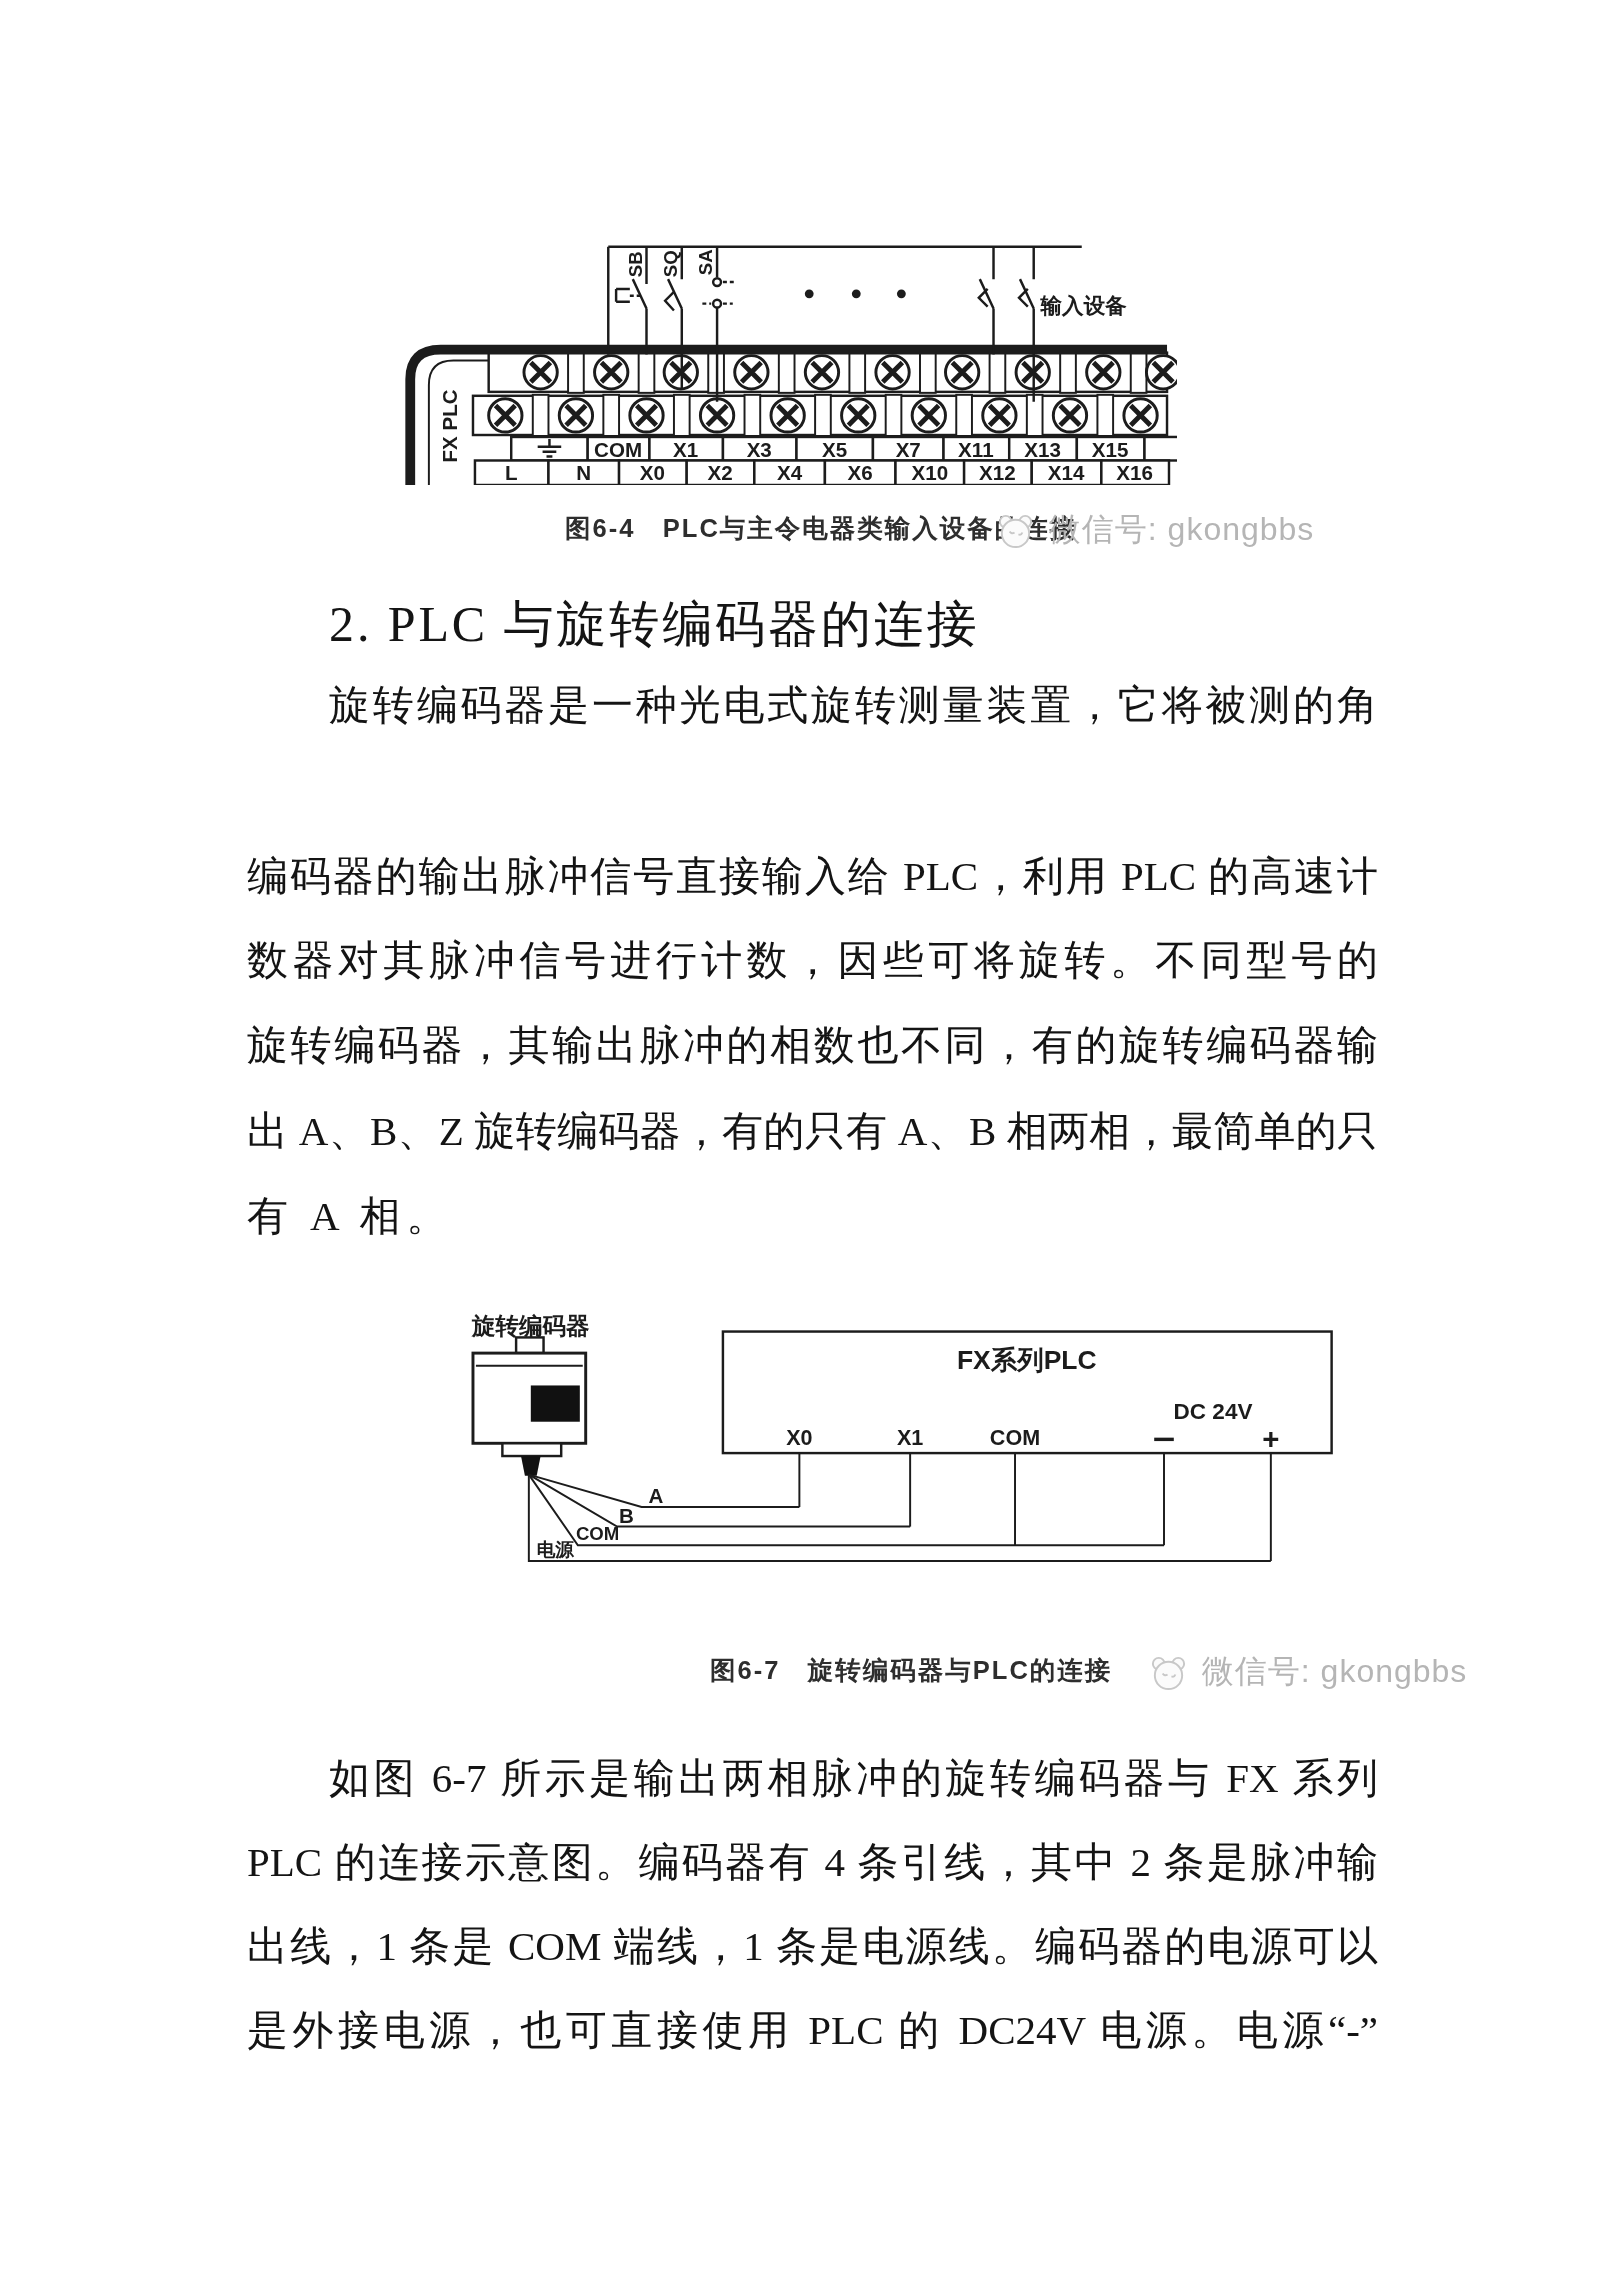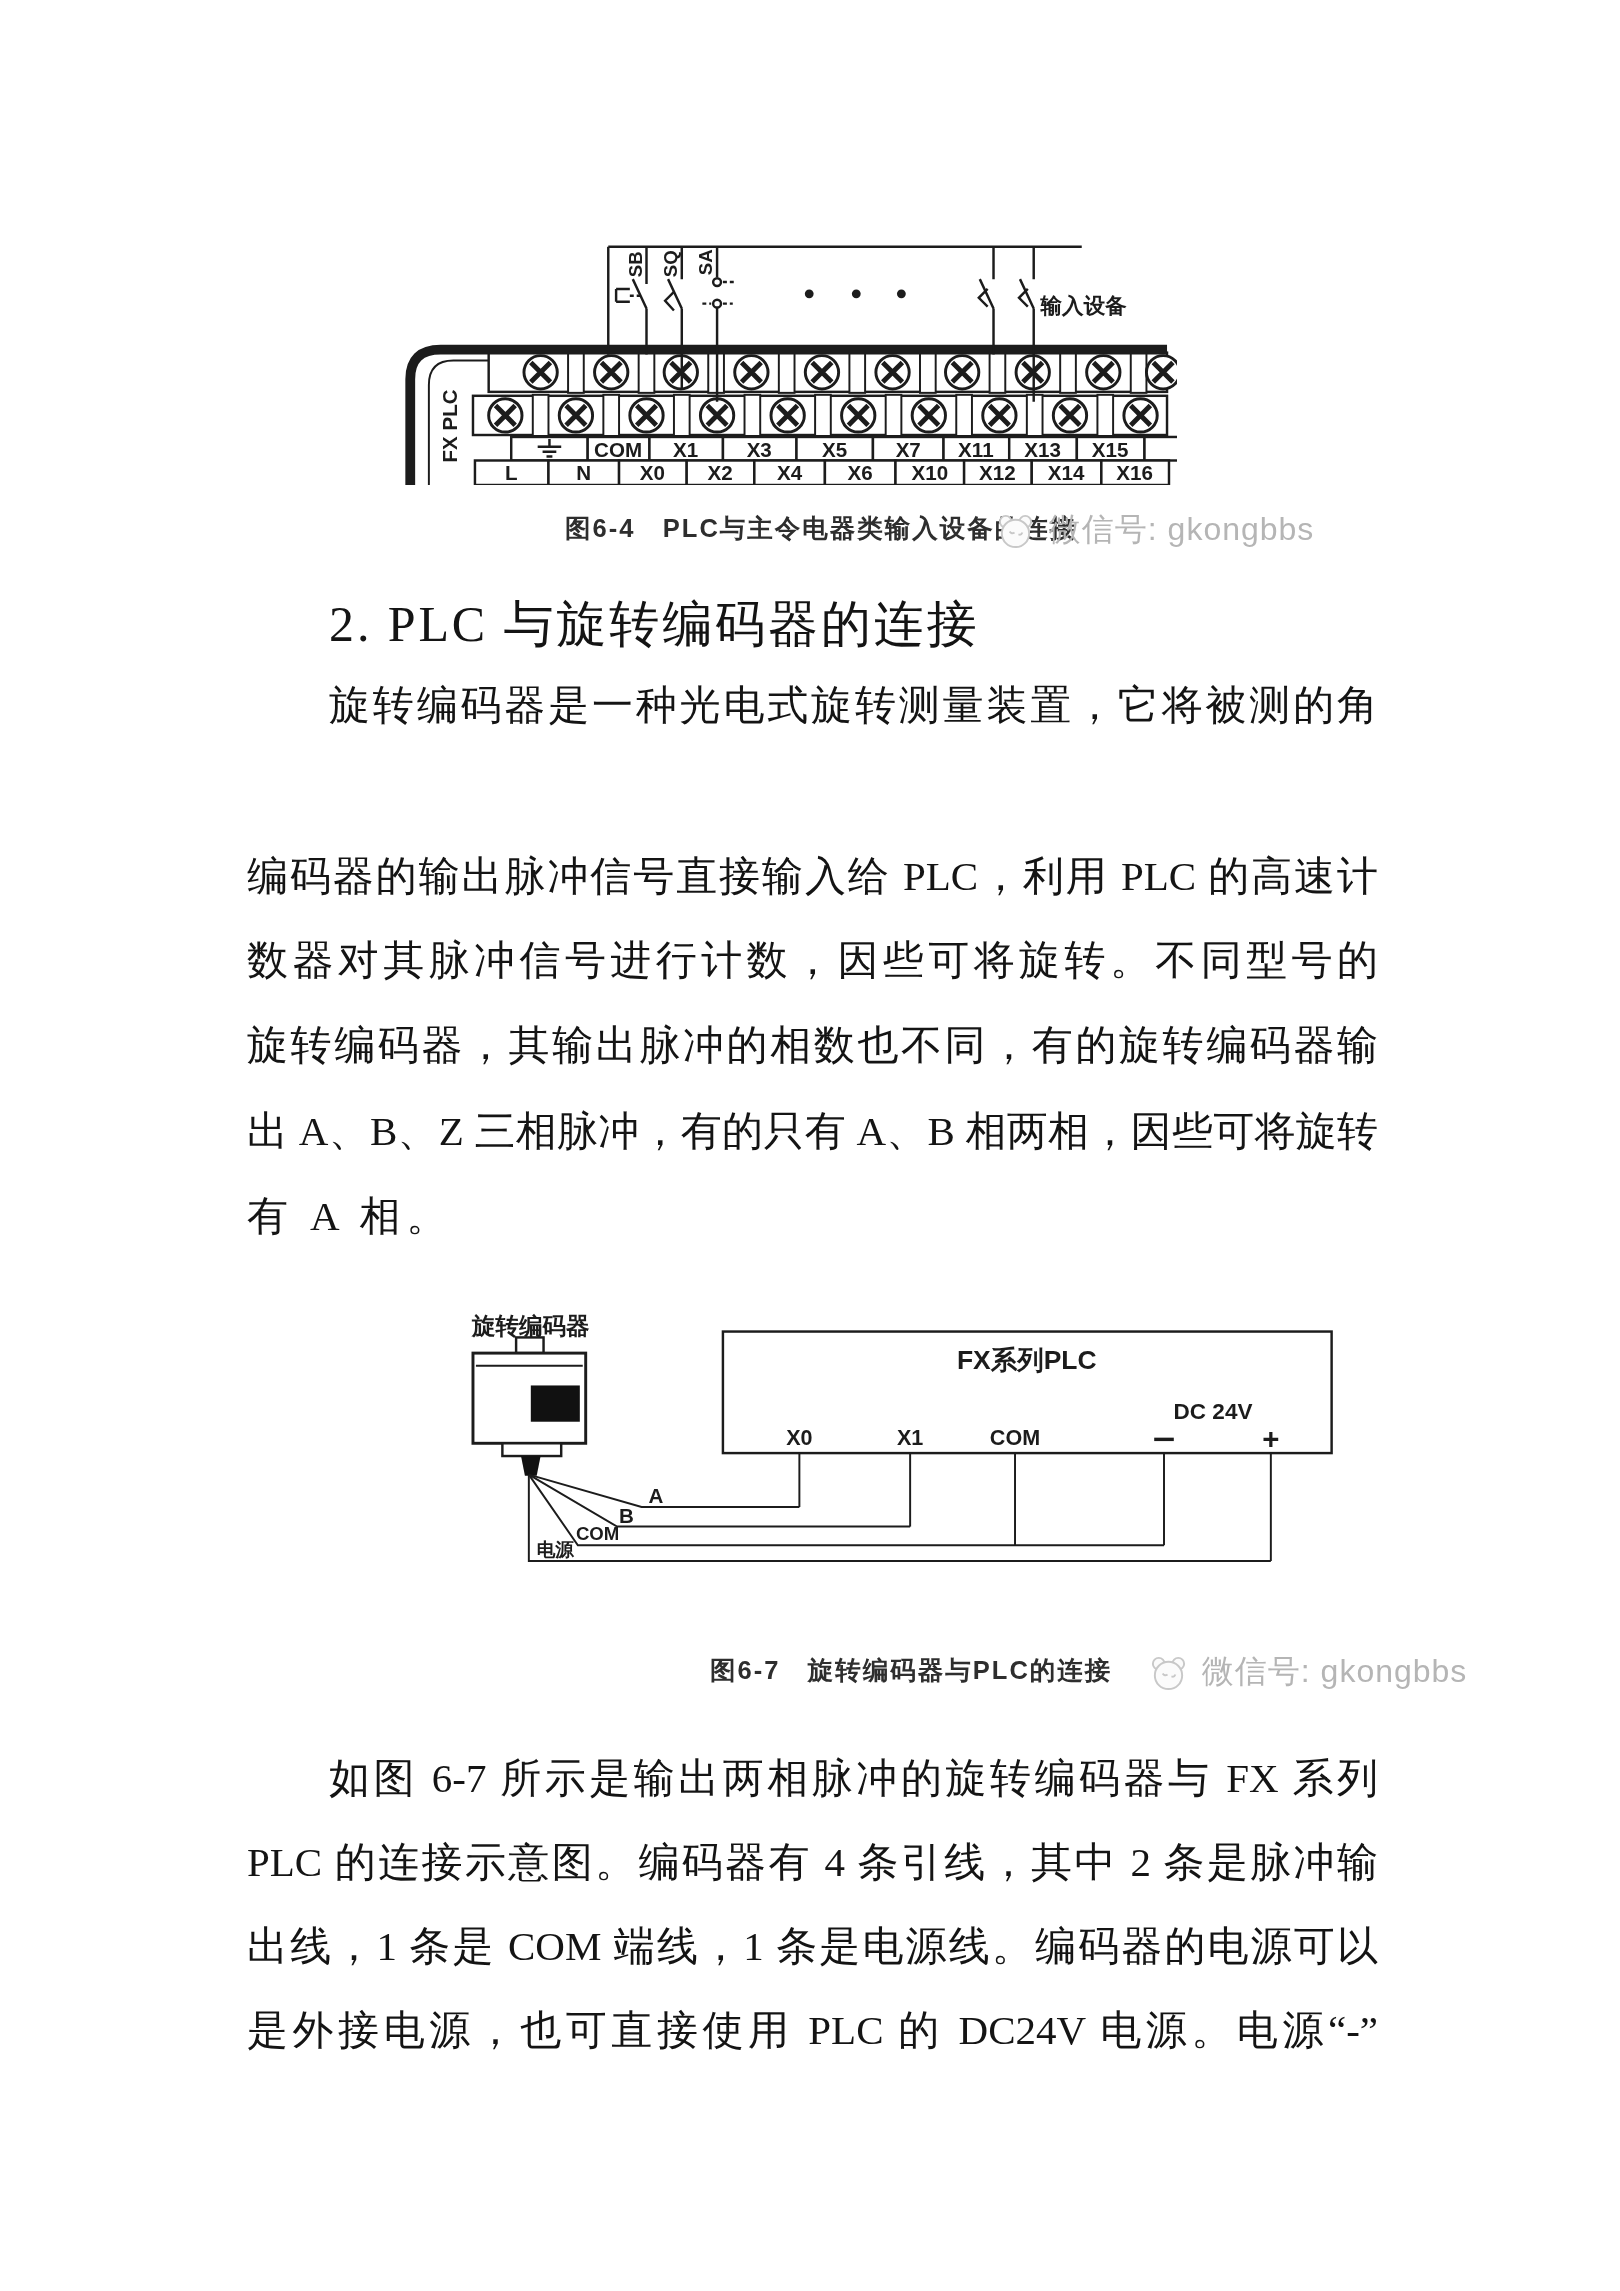--- a/index.html
+++ b/index.html
@@ -258,7 +258,7 @@
   <div class="bodyline" style="top:851px;">编码器的输出脉冲信号直接输入给 PLC，利用 PLC 的高速计</div>
   <div class="bodyline" style="top:935px;">数器对其脉冲信号进行计数，因些可将旋转。不同型号的</div>
   <div class="bodyline" style="top:1020px;">旋转编码器，其输出脉冲的相数也不同，有的旋转编码器输</div>
-  <div class="bodyline" style="top:1106px;">出 A、B、Z 三相脉冲，有的只有 A、B 相两相，因些可将旋转</div>
+  <div class="bodyline" style="top:1106px;">出 A、B、Z 旋转编码器，有的只有 A、B 相两相，最简单的只</div>
   <div class="bodyline plain" style="top:1191px;">有 A 相。</div>
 
   <div class="figwrap" style="left:274px;top:1308px;width:1088px;height:299px;">

